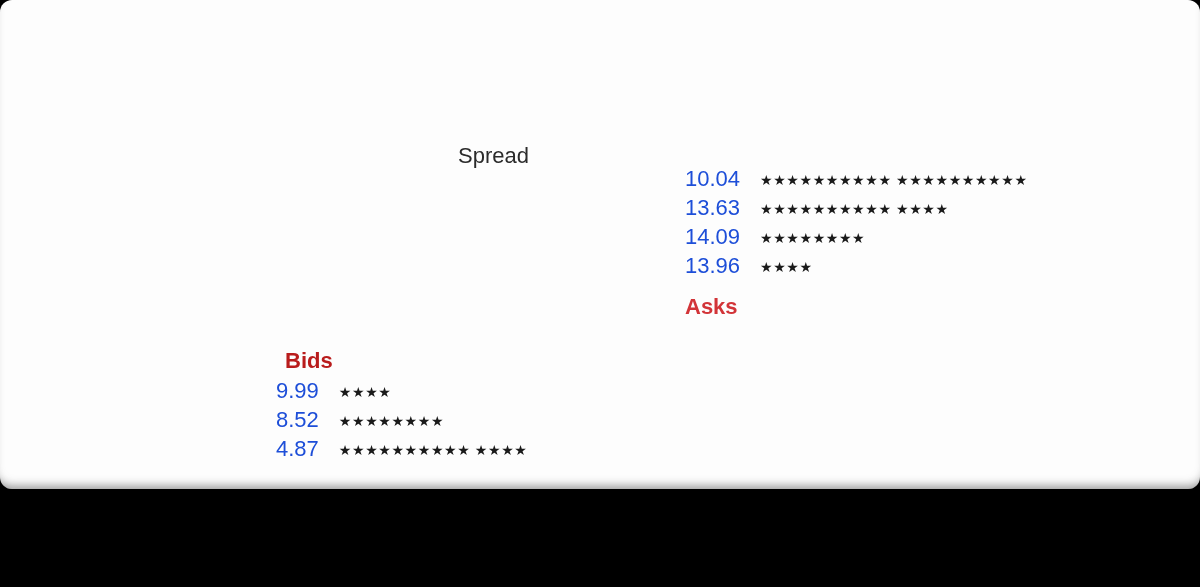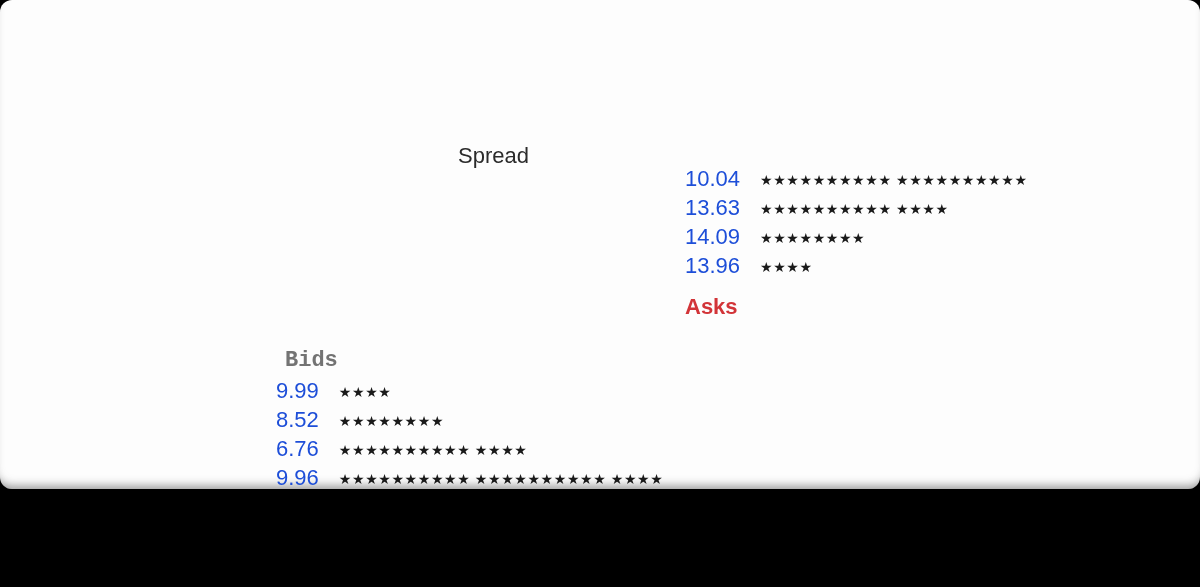--- a/index.html
+++ b/index.html
@@ -107,7 +107,7 @@
   <div class="series-label asks-label" style="color: rgb(210, 52, 56);">Asks</div>
 
 
-  <div class="series-label bids-label" style="color: #737373; font-family: Liberation Mono, monospace;">Bids</div>
+  <div class="series-label bids-label" style="color: #b91c1c;">Bids</div>
 
   <div class="bids-rows" id="bids-rows">
       <div class="level-row">

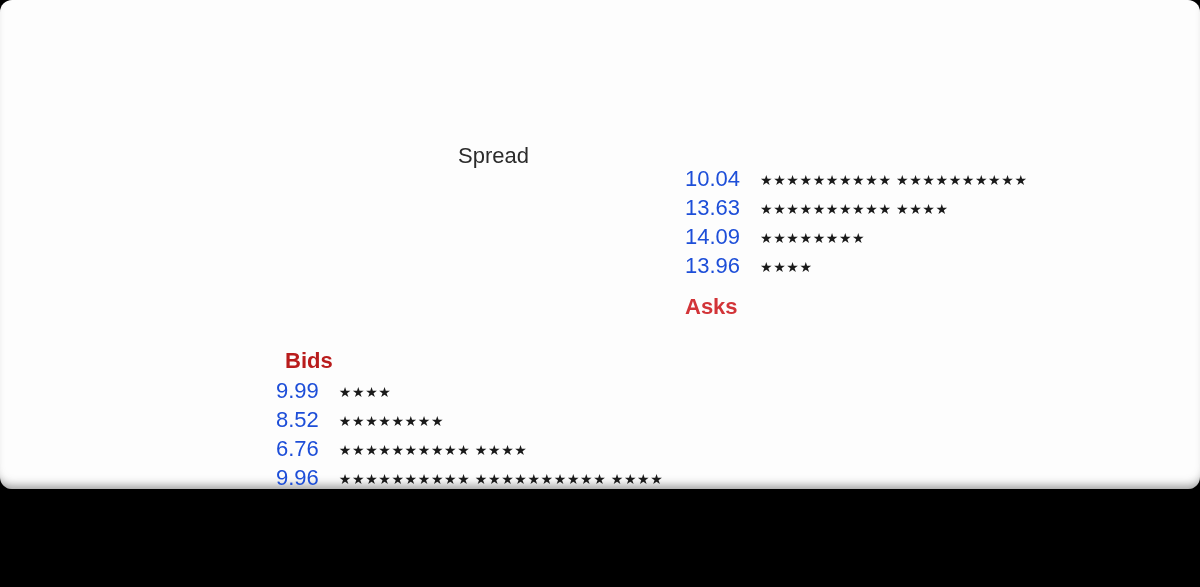--- a/index.html
+++ b/index.html
@@ -119,7 +119,7 @@
         <span class="stars">★★★★★★★★</span>
       </div>
       <div class="level-row">
-        <span class="price">6.76</span>
+        <span class="price">4.87</span>
         <span class="stars">★★★★★★★★★★ ★★★★</span>
       </div>
       <div class="level-row">

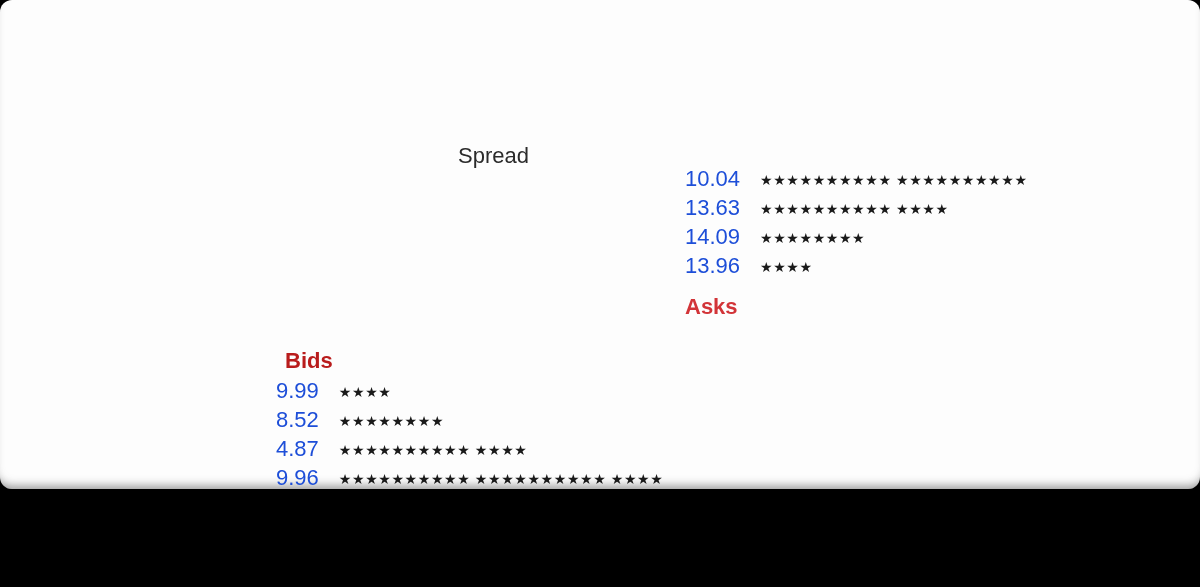--- a/index.html
+++ b/index.html
@@ -122,10 +122,6 @@
         <span class="price">4.87</span>
         <span class="stars">★★★★★★★★★★ ★★★★</span>
       </div>
-      <div class="level-row">
-        <span class="price">9.96</span>
-        <span class="stars">★★★★★★★★★★ ★★★★★★★★★★ ★★★★</span>
-      </div>
     </div>
 
 </div>

